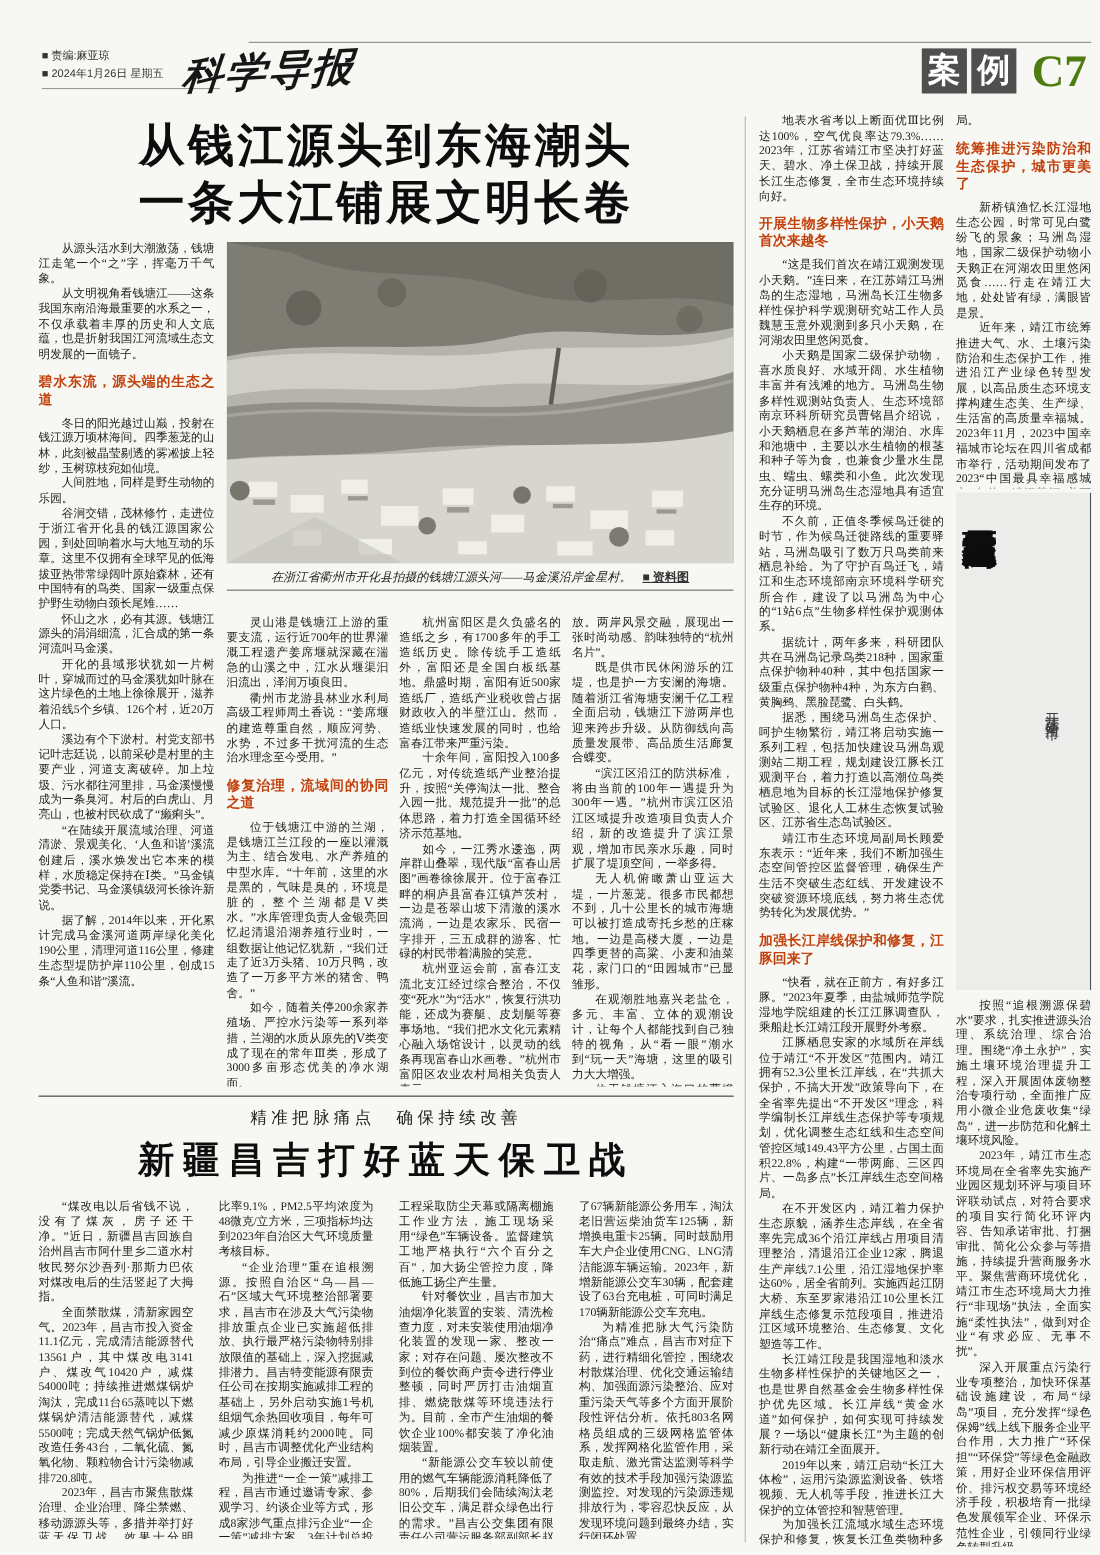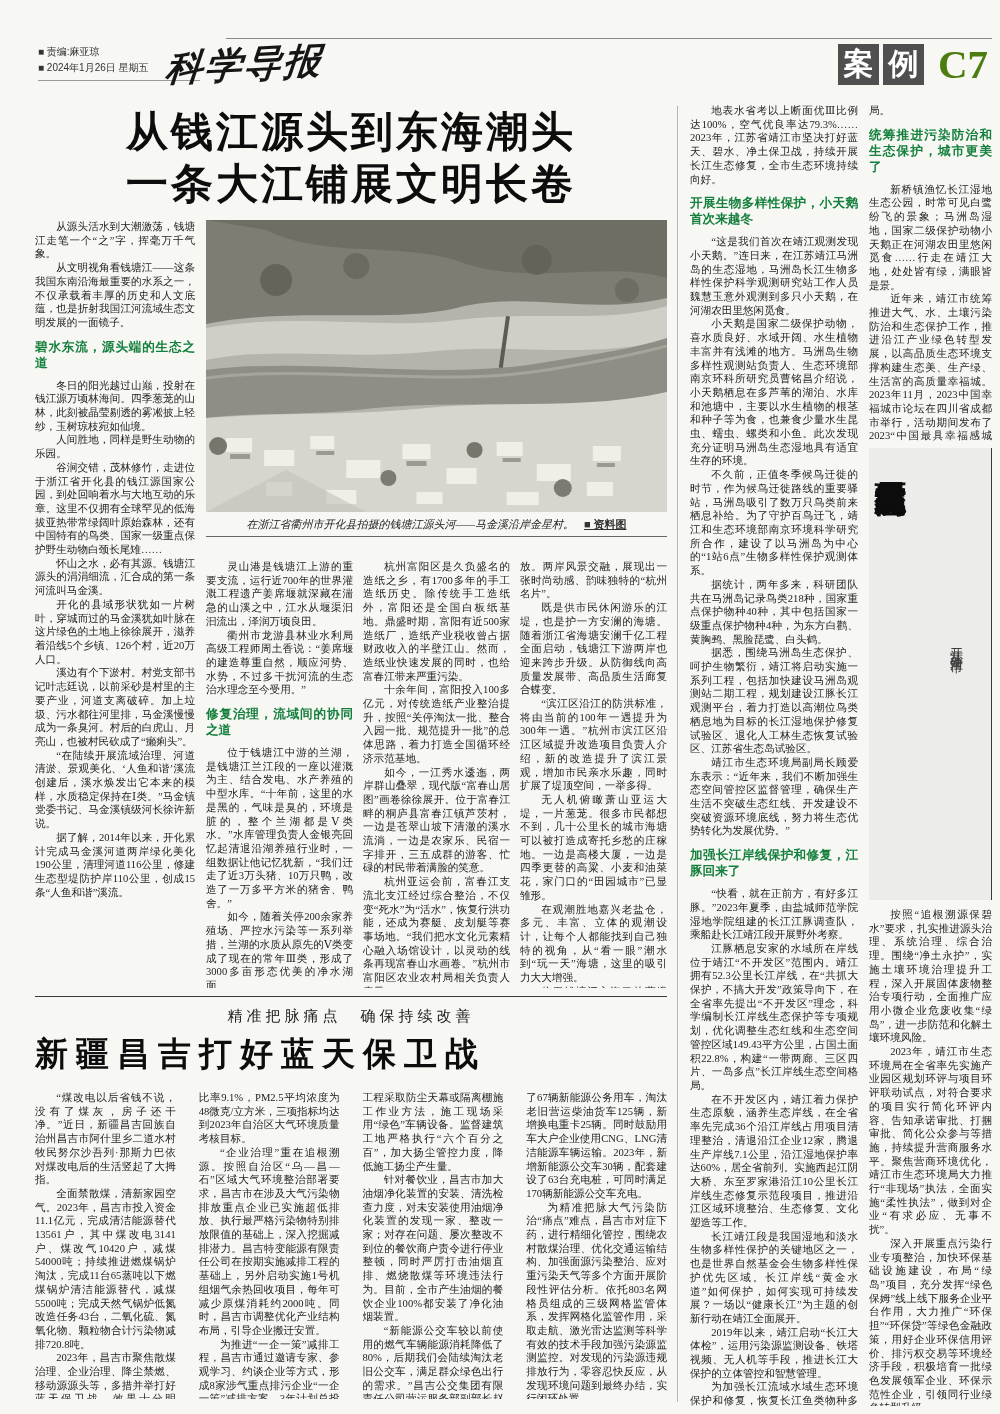--- a/index.html
+++ b/index.html
@@ -54,7 +54,7 @@
   .para{margin:0;text-indent:2em;}
   .para.cont{text-indent:0;}
   .col-heading{font-family:"Liberation Sans","DejaVu Sans",sans-serif;font-weight:bold;font-size:12.6px;
-        line-height:16px;margin:9px 0 8px;text-indent:0;color:#15803d;}
+        line-height:16px;margin:9px 0 8px;text-indent:0;color:#c2410c;}
 </style>
 </head>
 <body>

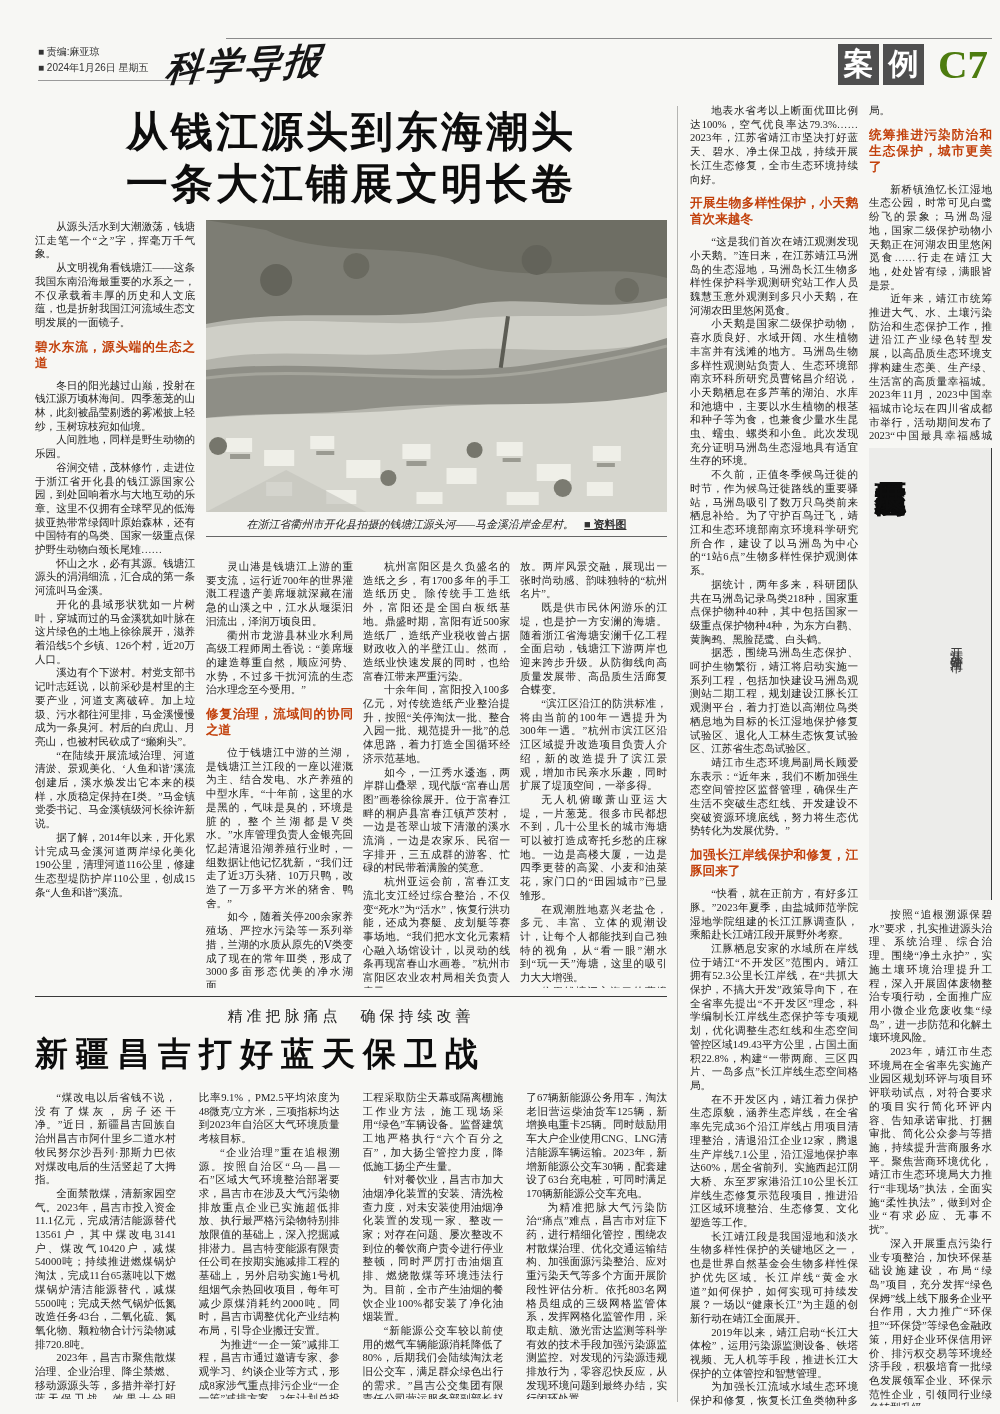--- a/index.html
+++ b/index.html
@@ -37,7 +37,7 @@
   .mid-rule{border:none;border-top:1.5px solid #3a3a3a;margin:8px 0 10px;}
   .kicker{text-align:center;font-family:"Liberation Sans","DejaVu Sans",sans-serif;font-size:15px;
         letter-spacing:4px;color:#222;margin-bottom:6px;}
-  .bottom-headline{text-align:left;font-size:33px;font-weight:bold;letter-spacing:8px;color:#0d0d0d;margin:0 0 14px;}
+  .bottom-headline{text-align:center;font-size:33px;font-weight:bold;letter-spacing:8px;color:#0d0d0d;margin:0 0 14px;}
   .four-cols{display:flex;gap:23px;height:308px;overflow:hidden;}
   .four-cols .col{flex:1;overflow:hidden;}
   

